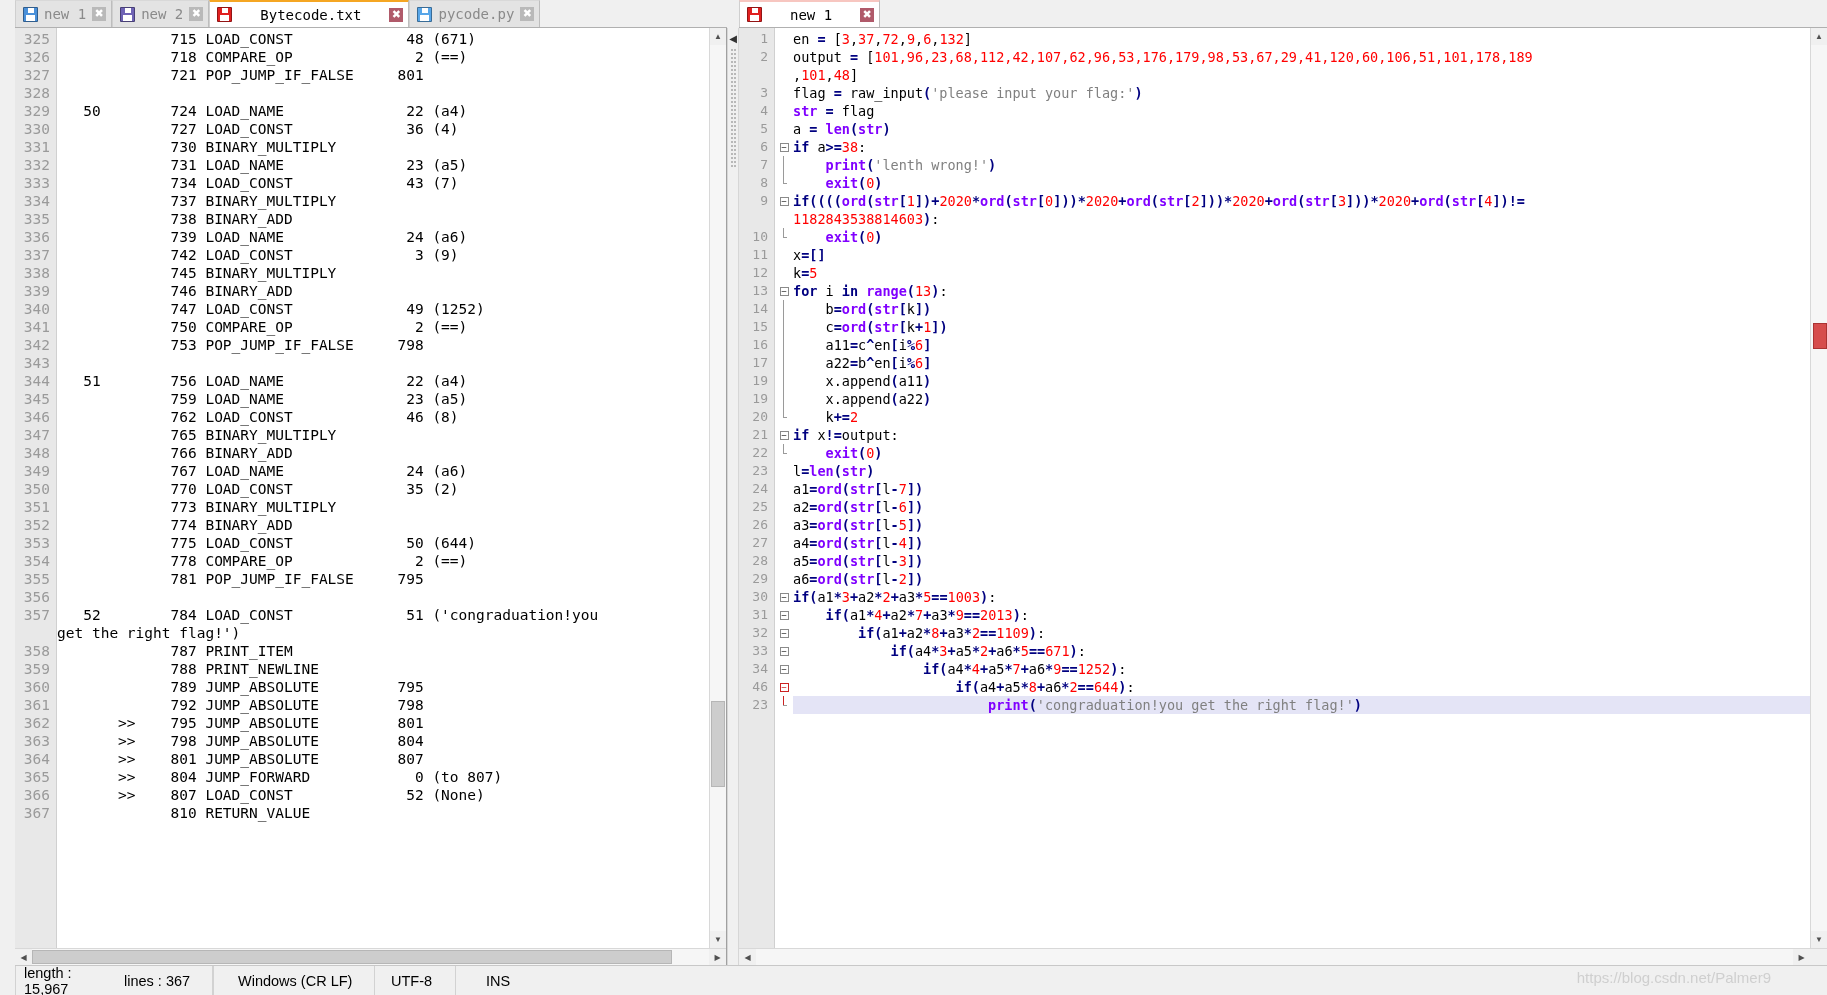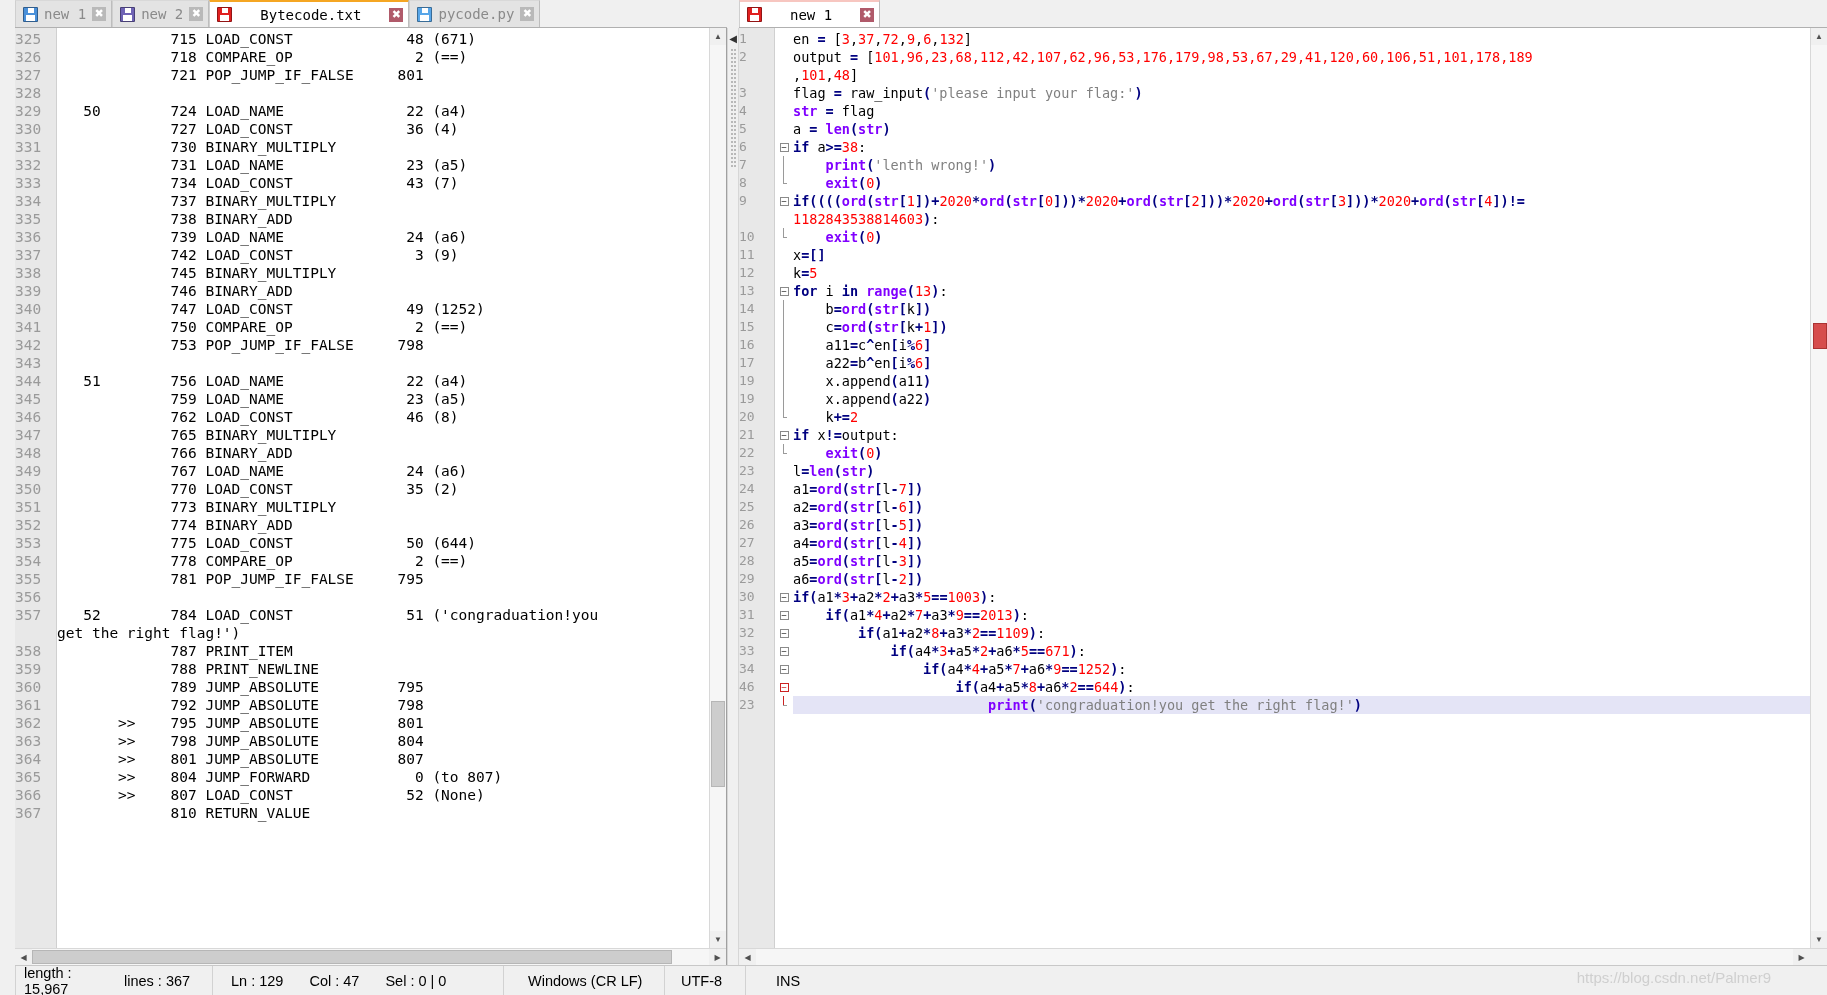--- a/index.html
+++ b/index.html
@@ -123,7 +123,7 @@
   .gutter {
     background: #e8e8e8;
     color: #9a9a9a;
-    text-align: left;
+    text-align: right;
     flex: none;
     font-family: "DejaVu Sans Mono", monospace;
     border-right: 1px solid #d0d0d0;

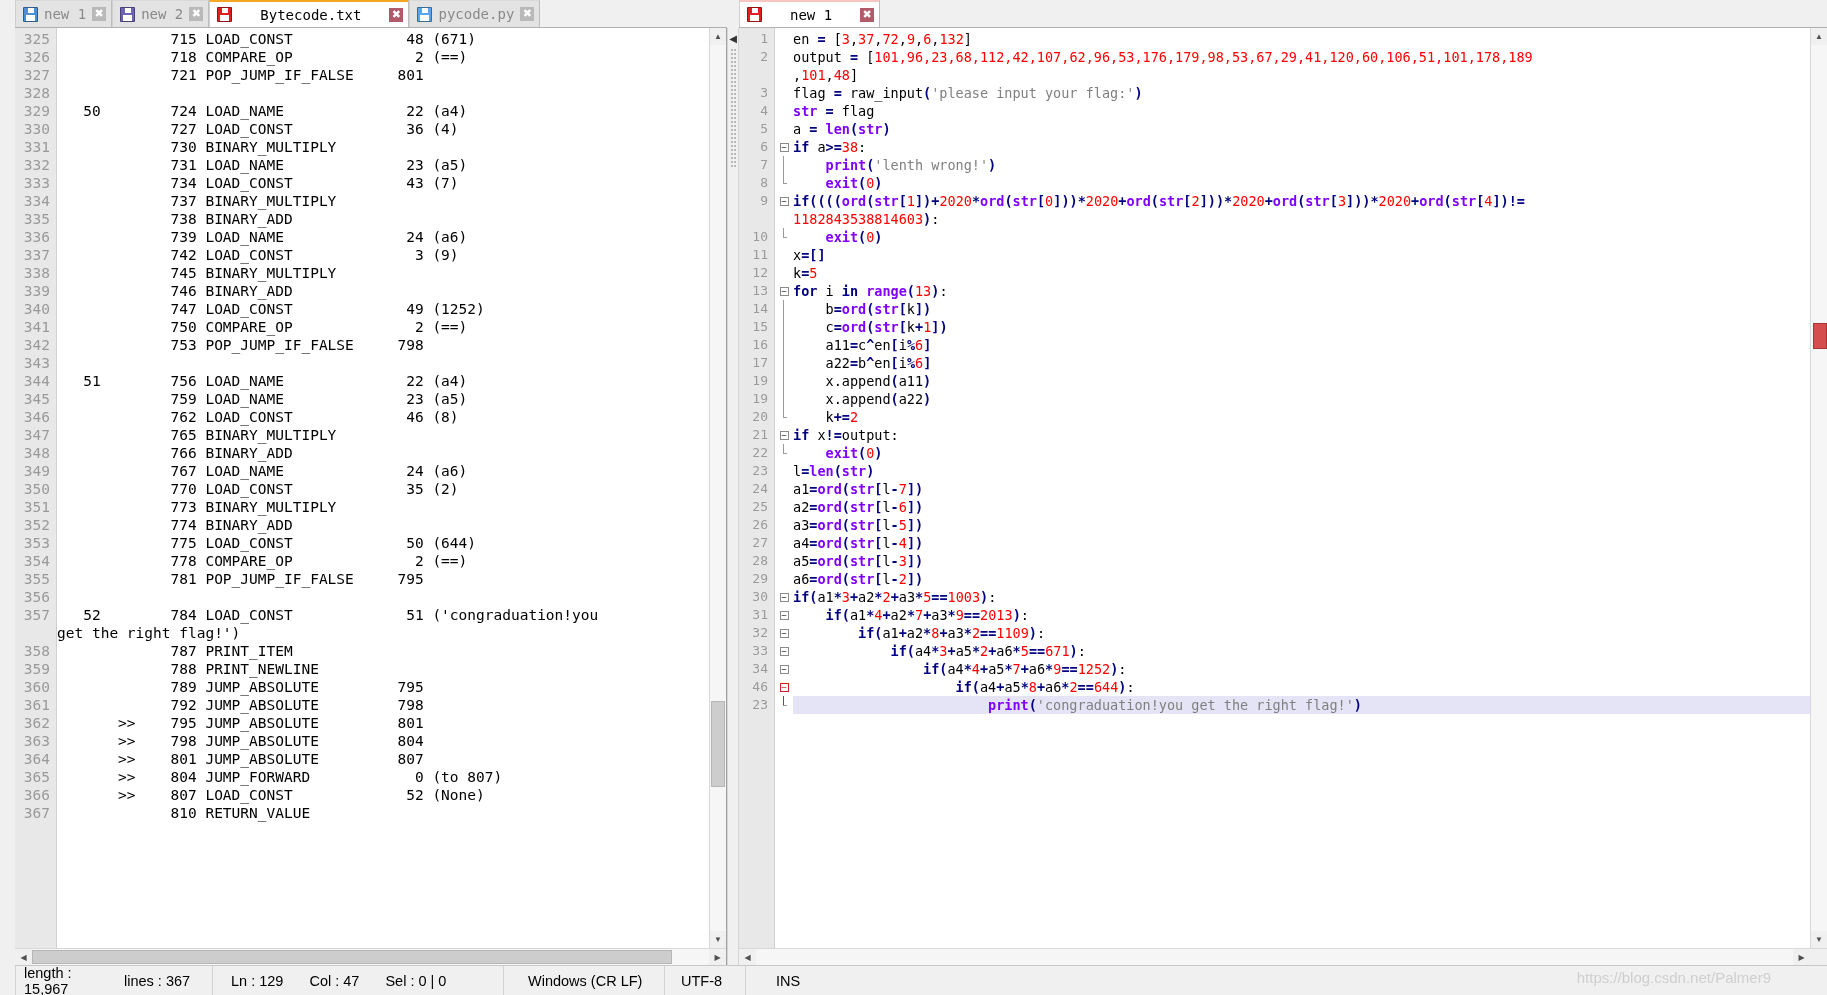--- a/index.html
+++ b/index.html
@@ -519,11 +519,6 @@
     <div class="st-cell st-len">length : 15,967</div>
     <div class="st-cell st-lines">lines : 367</div>
     <div class="st-sep"></div>
-    <div class="st-cell st-pos">
-      <span>Ln : 129</span>
-      <span>Col : 47</span>
-      <span>Sel : 0 | 0</span>
-    </div>
     <div class="st-sep"></div>
     <div class="st-cell st-eol">Windows (CR LF)</div>
     <div class="st-sep"></div>

